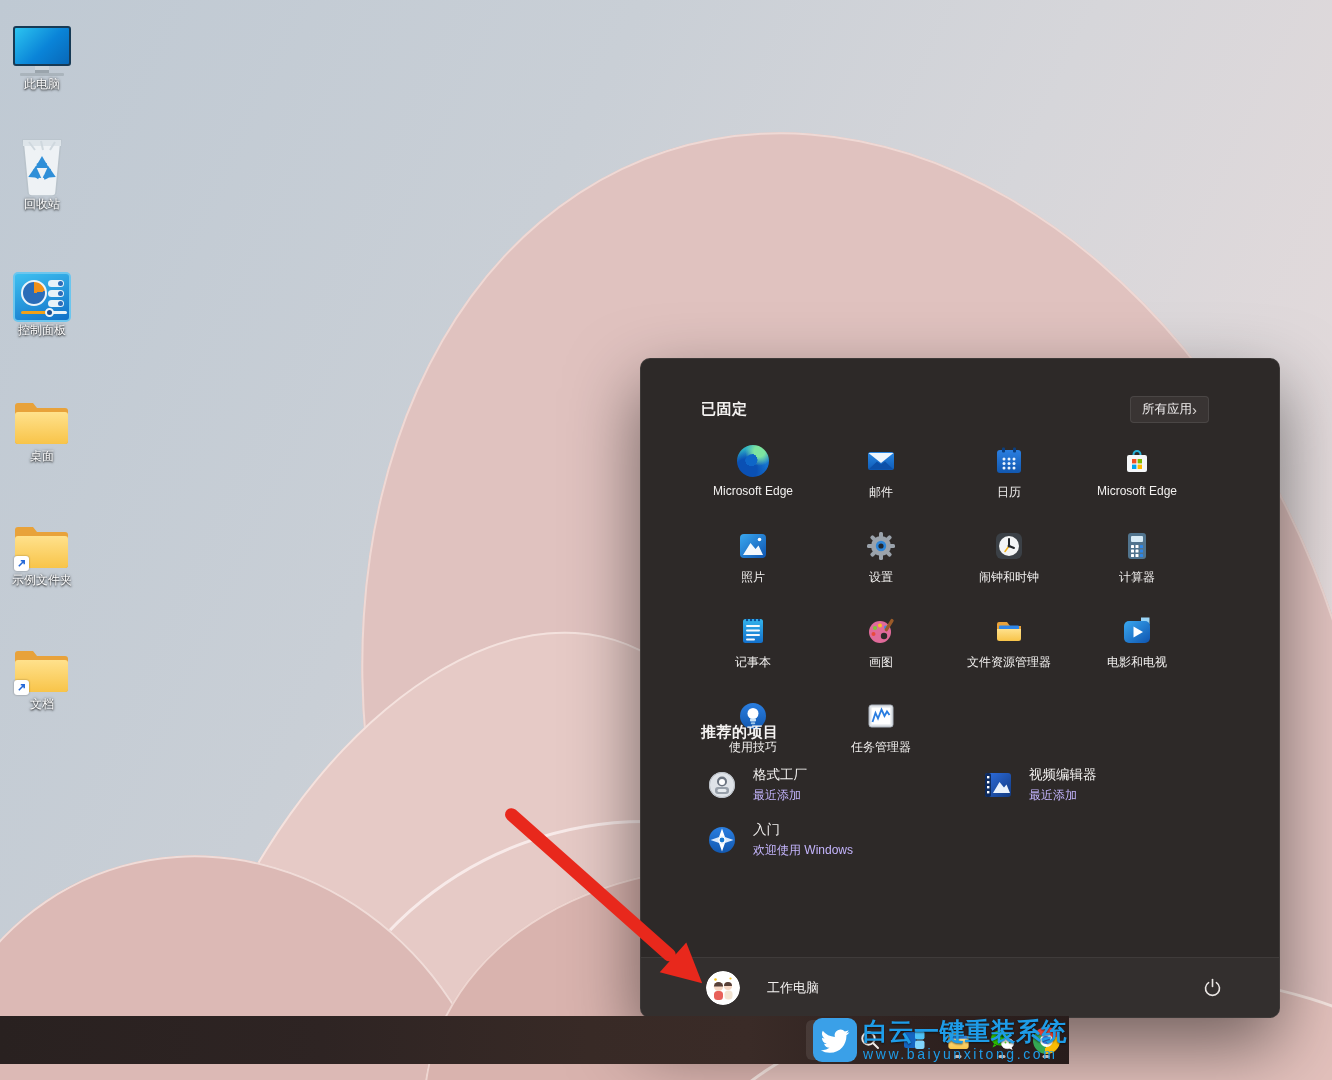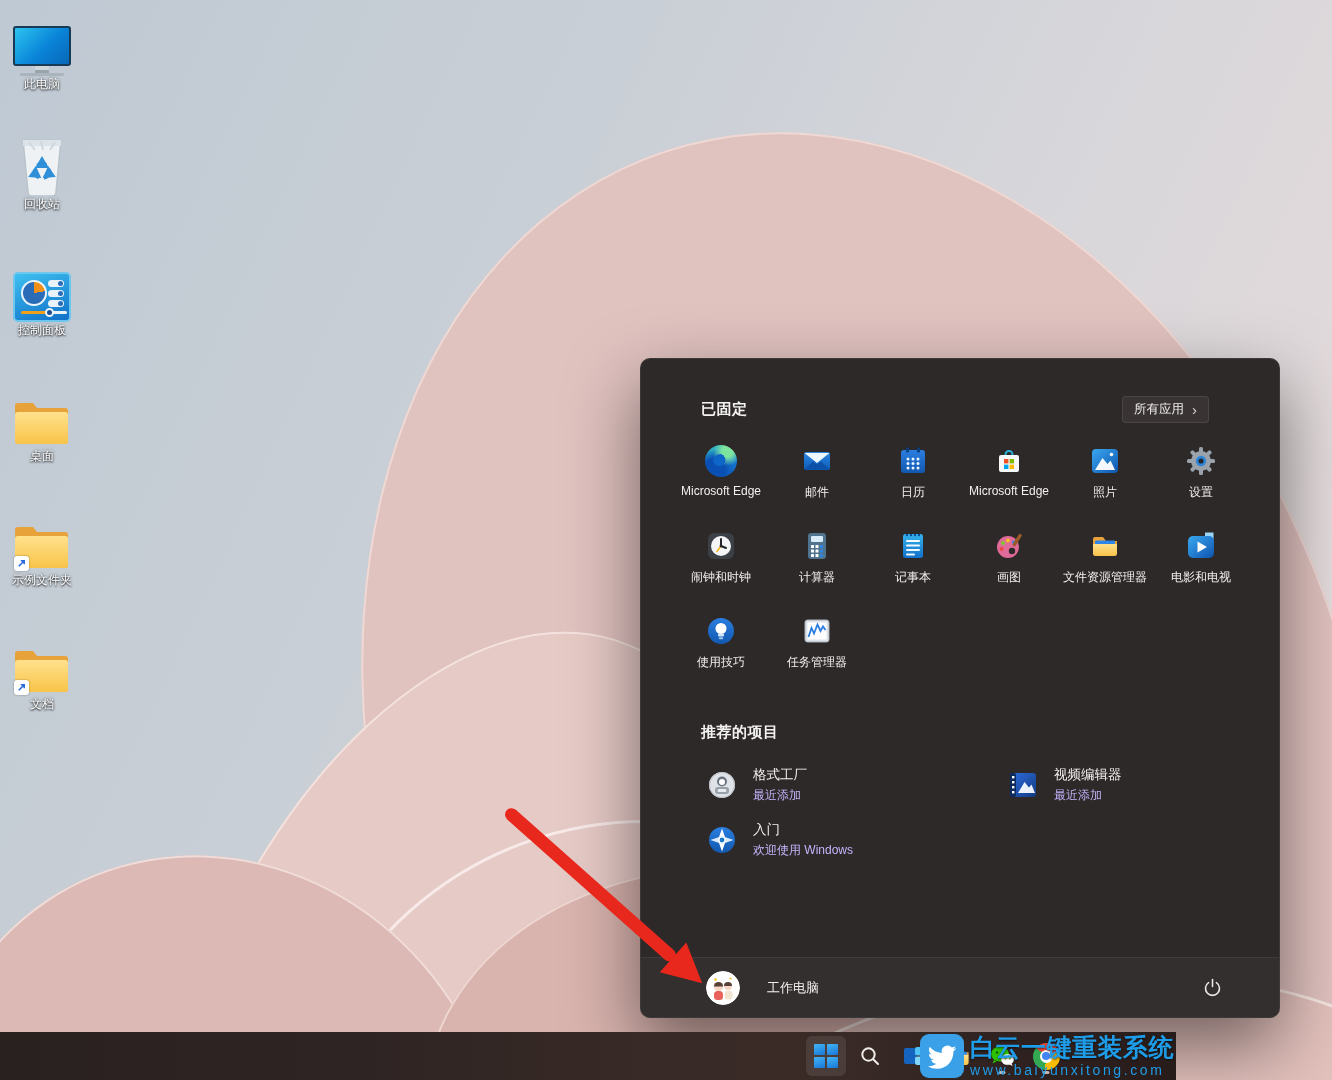--- a/index.html
+++ b/index.html
@@ -38,7 +38,7 @@
   .menu{position:absolute;left:640px;top:358px;width:640px;height:660px;background:#2d2928;border-radius:10px;
         border:1px solid rgba(255,255,255,.08);box-shadow:0 28px 70px rgba(0,0,0,.5);}
   .sec-hd{position:absolute;font-size:15px;font-weight:bold;color:#f4f2f1;letter-spacing:.5px;}
-  .allapps{position:absolute;right:70px;top:37px;height:27px;display:flex;align-items:center;gap:8px;padding:0 11px;
+  .allapps{position:absolute;right:70px;top:37px;height:27px;display:flex;align-items:center;gap:0;padding:0 11px;
            background:#393433;border:1px solid rgba(255,255,255,.09);border-radius:4px;color:#f0eeee;font-size:12.5px;cursor:pointer;}
   .allapps .chv{font-size:15px;line-height:1;color:#d8d4d2;}
   .pin-grid{position:absolute;left:32px;top:80px;width:578px;display:flex;flex-wrap:wrap;}

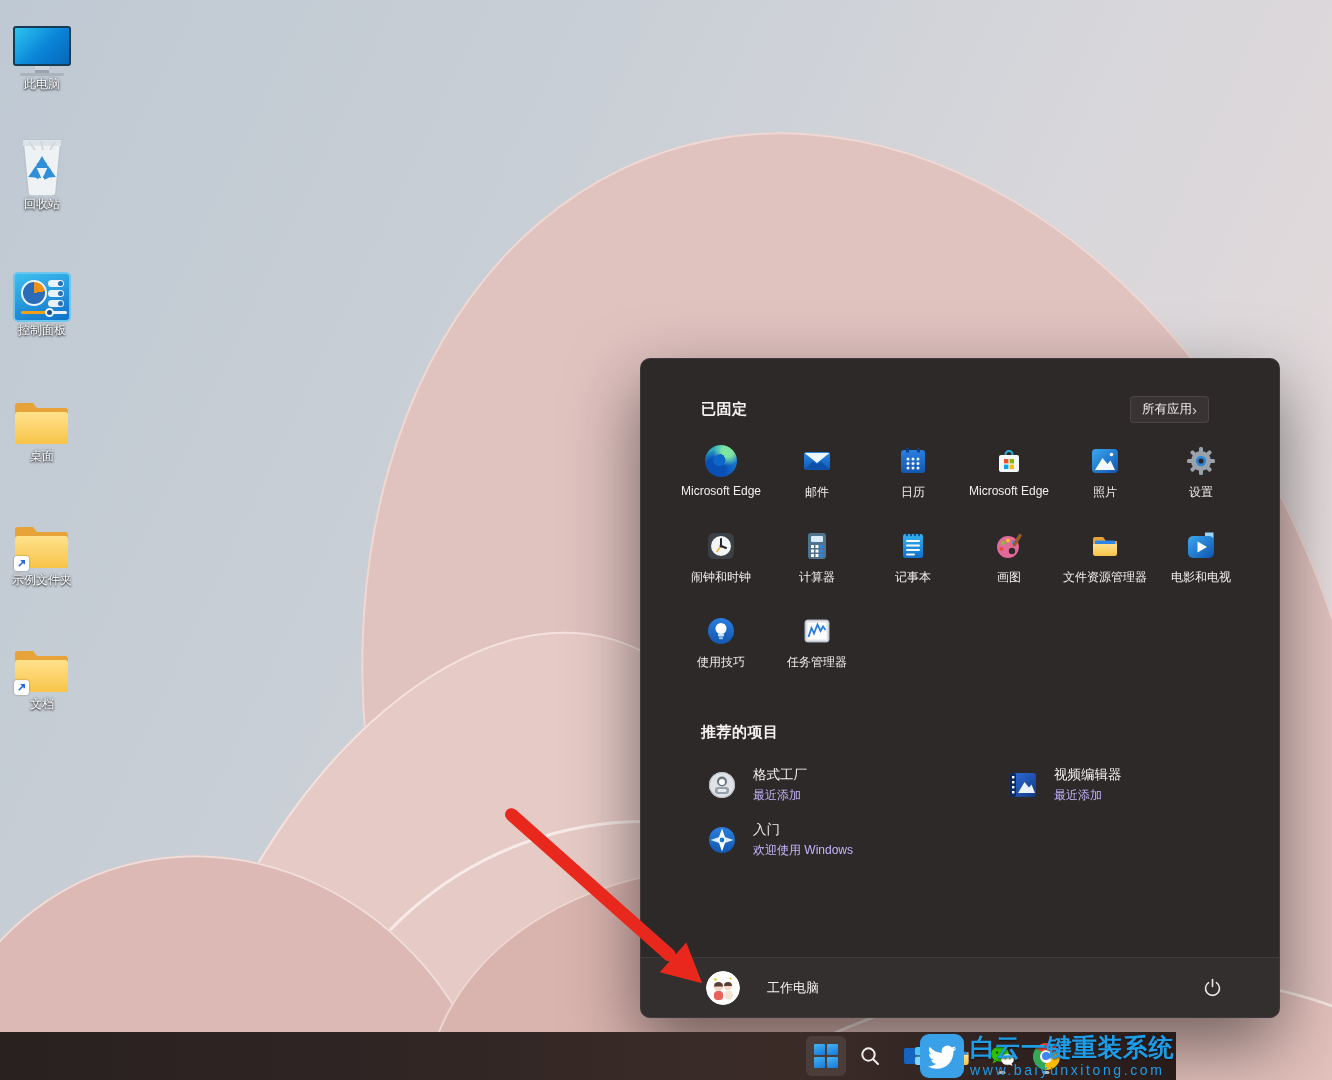--- a/index.html
+++ b/index.html
@@ -42,7 +42,7 @@
            background:#393433;border:1px solid rgba(255,255,255,.09);border-radius:4px;color:#f0eeee;font-size:12.5px;cursor:pointer;}
   .allapps .chv{font-size:15px;line-height:1;color:#d8d4d2;}
   .pin-grid{position:absolute;left:32px;top:80px;width:578px;display:flex;flex-wrap:wrap;}
-  .tile{width:96px;height:85px;display:flex;flex-direction:column;align-items:center;padding-top:6px;border-radius:6px;cursor:pointer;}
+  .tile{width:96px;height:85px;display:flex;flex-direction:column;align-items:center;padding-top:6px;border-radius:6px;cursor:pointer;margin-left:32px;}
   .icon32{width:32px;height:32px;position:relative;flex:0 0 auto;}
   .tlbl{margin-top:7px;font-size:12px;color:#f2f0ef;max-width:94px;text-align:center;white-space:nowrap;}
   .edge{width:32px;height:32px;border-radius:50%;position:relative;overflow:hidden;

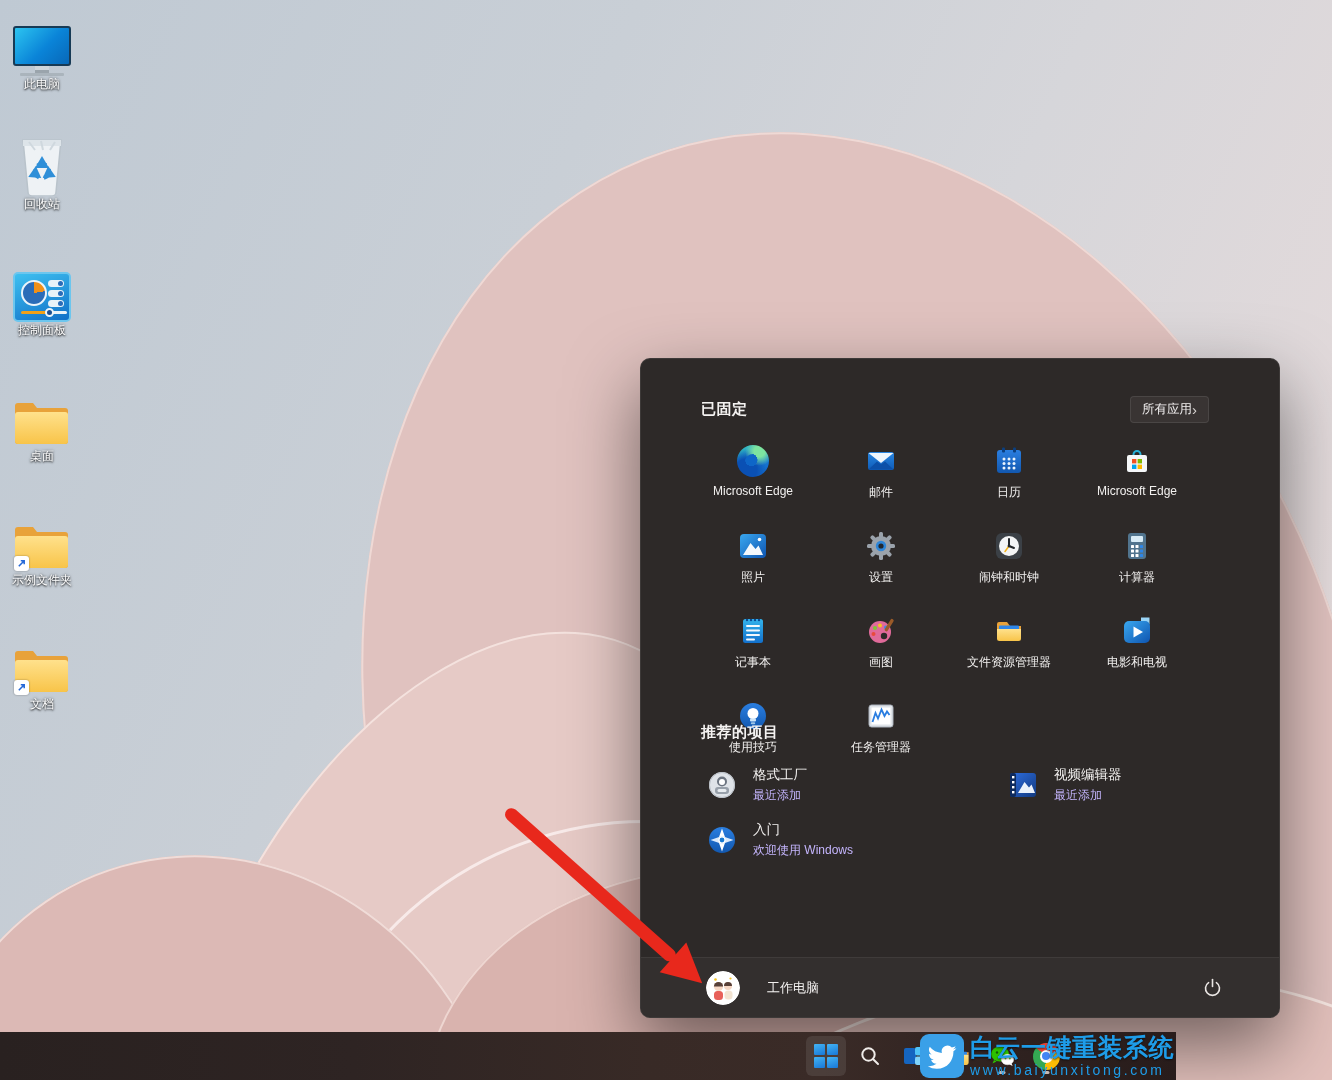--- a/index.html
+++ b/index.html
@@ -435,7 +435,7 @@
       </div>
     </div>
 
-    <div class="rec-item" style="left:359px;top:398px">
+    <div class="rec-item" style="left:334px;top:398px">
       <div class="icon32">
         <svg viewBox="0 0 32 32" width="32" height="32">
             <rect x="3" y="4" width="26" height="24" rx="3" fill="url(#gv)"></rect>

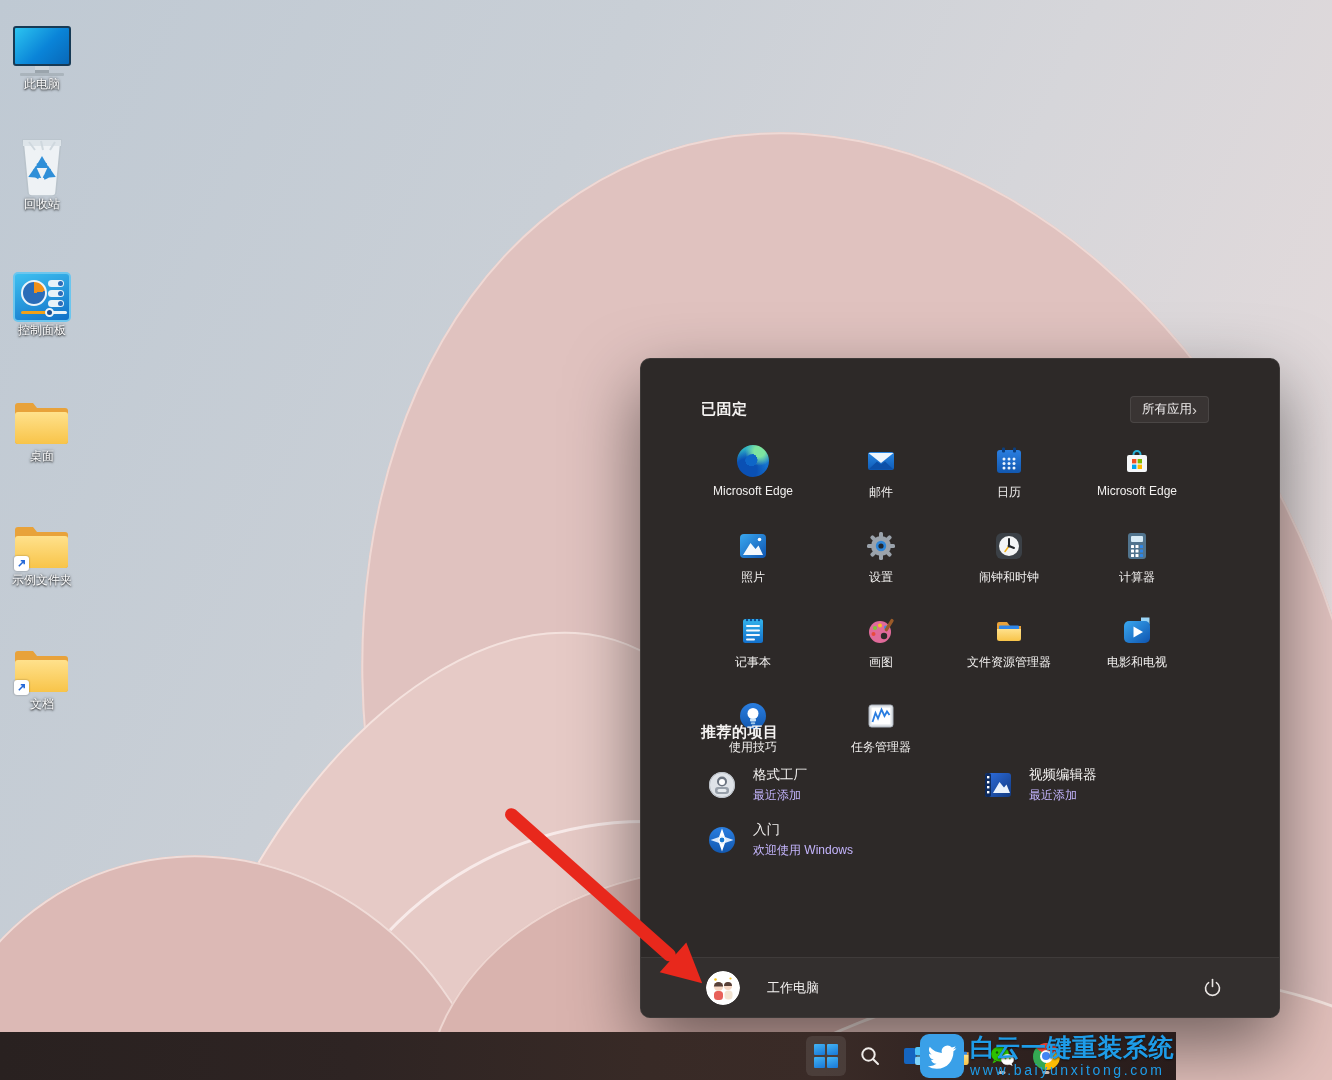--- a/index.html
+++ b/index.html
@@ -66,7 +66,7 @@
   .arrow .head{position:absolute;left:222px;top:-20px;width:0;height:0;
                border-left:39px solid #e8281c;border-top:20px solid transparent;border-bottom:20px solid transparent;}
   
-  .taskbar{position:absolute;left:0;bottom:0;width:1176px;height:48px;
+  .taskbar{position:absolute;left:0;bottom:16px;width:1069px;height:48px;
            background:linear-gradient(90deg,#292120 0%,#2e2423 30%,#382a26 55%,#3a2b27 70%,#2f2220 85%,#281c1b 100%);}
   .tb-row{position:absolute;left:806px;top:4px;display:flex;gap:4px;}
   .tb-btn{position:relative;width:40px;height:40px;display:flex;align-items:center;justify-content:center;border-radius:6px;cursor:pointer;}

